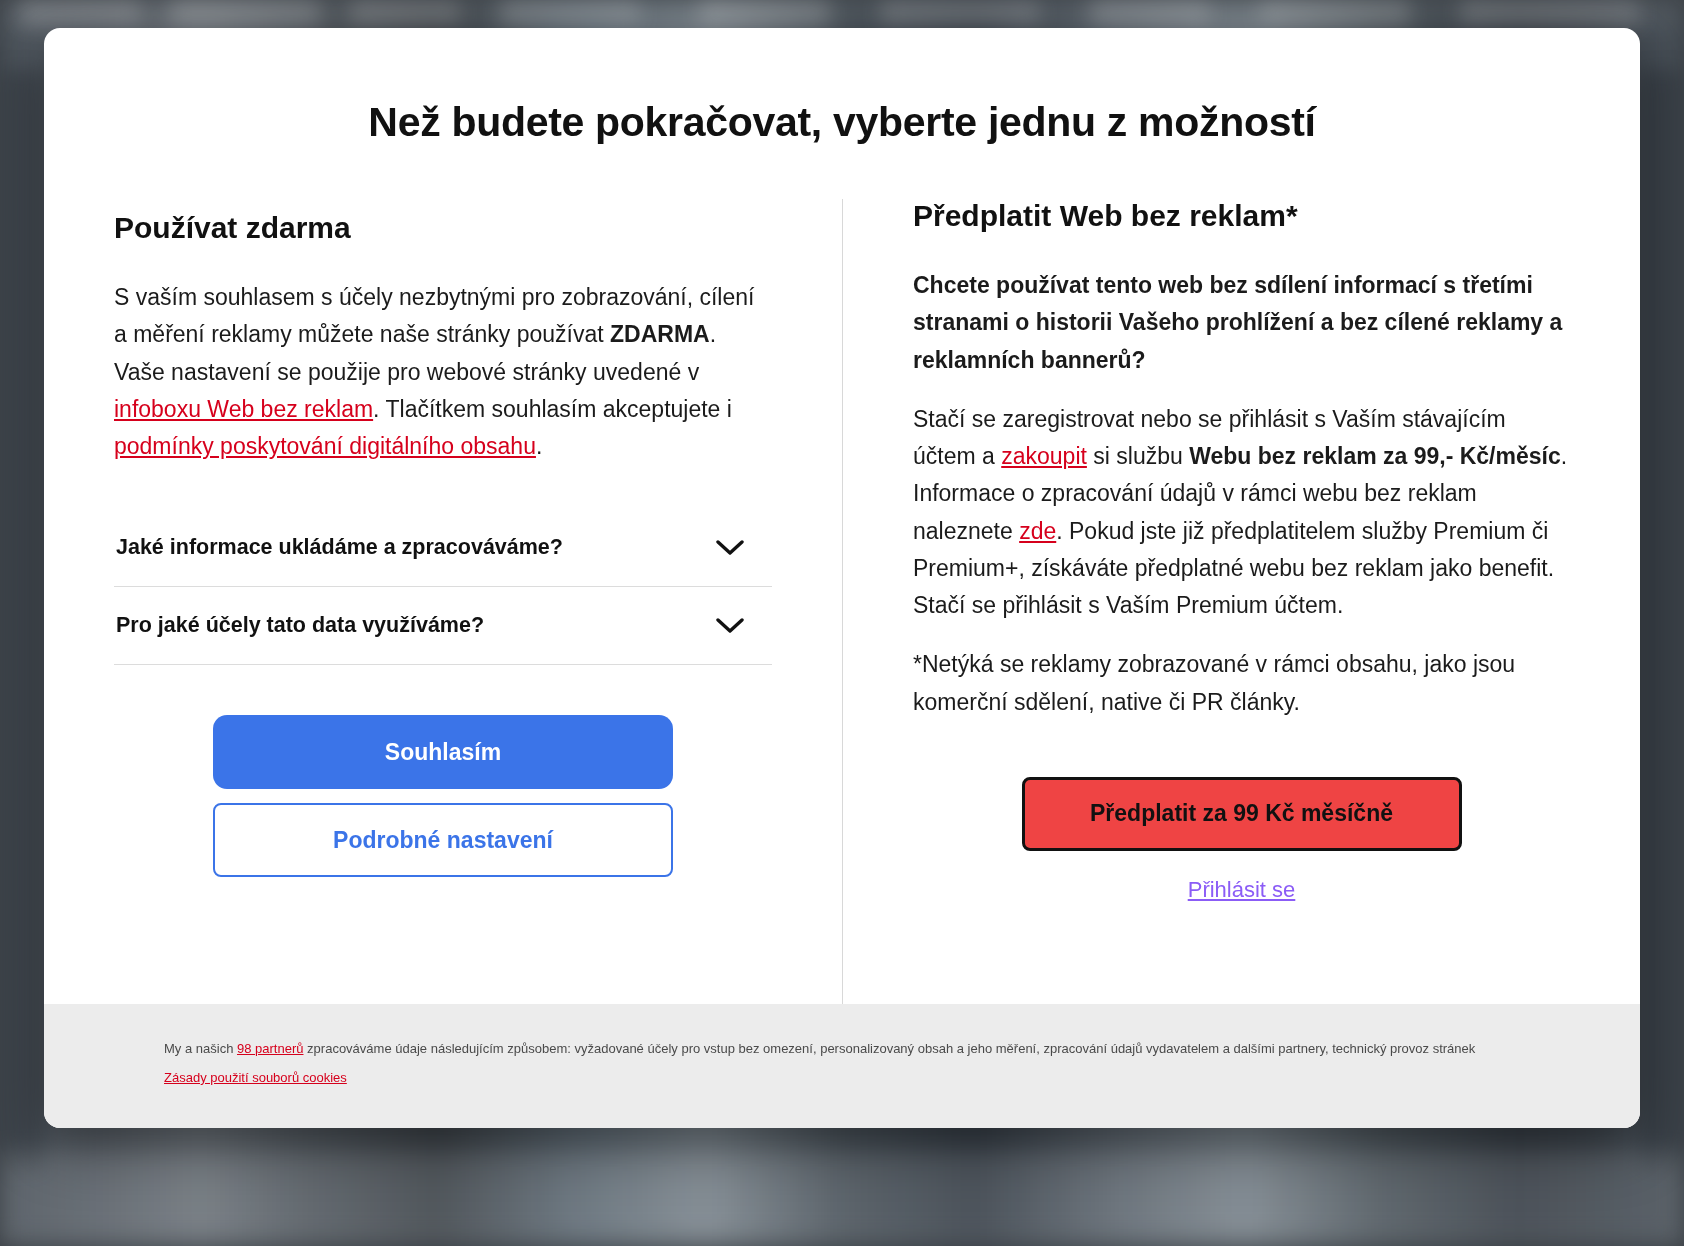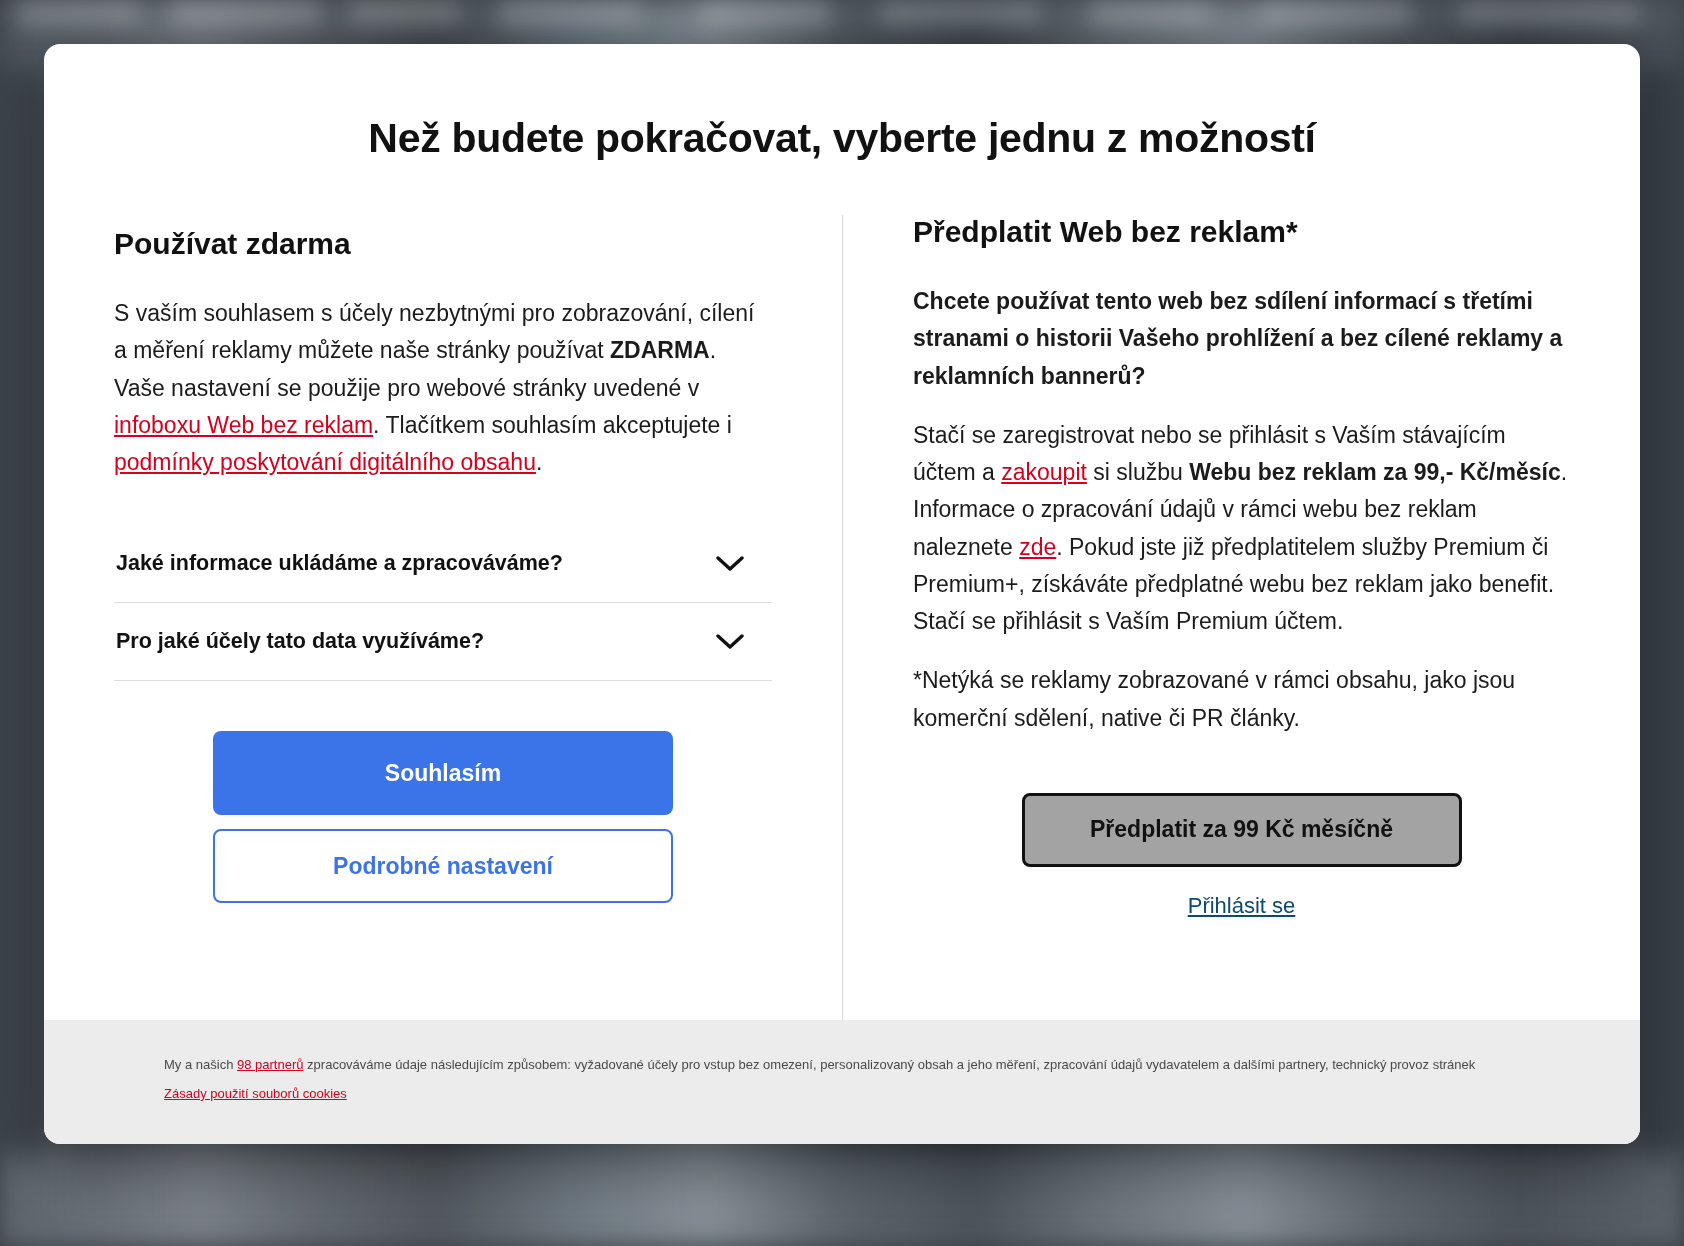--- a/index.html
+++ b/index.html
@@ -51,7 +51,7 @@
   #consent-modal {
     position: absolute;
     left: 44px;
-    top: 44px;
+    top: 28px;
     width: 1596px;
     height: 1100px;
     background: #ffffff;

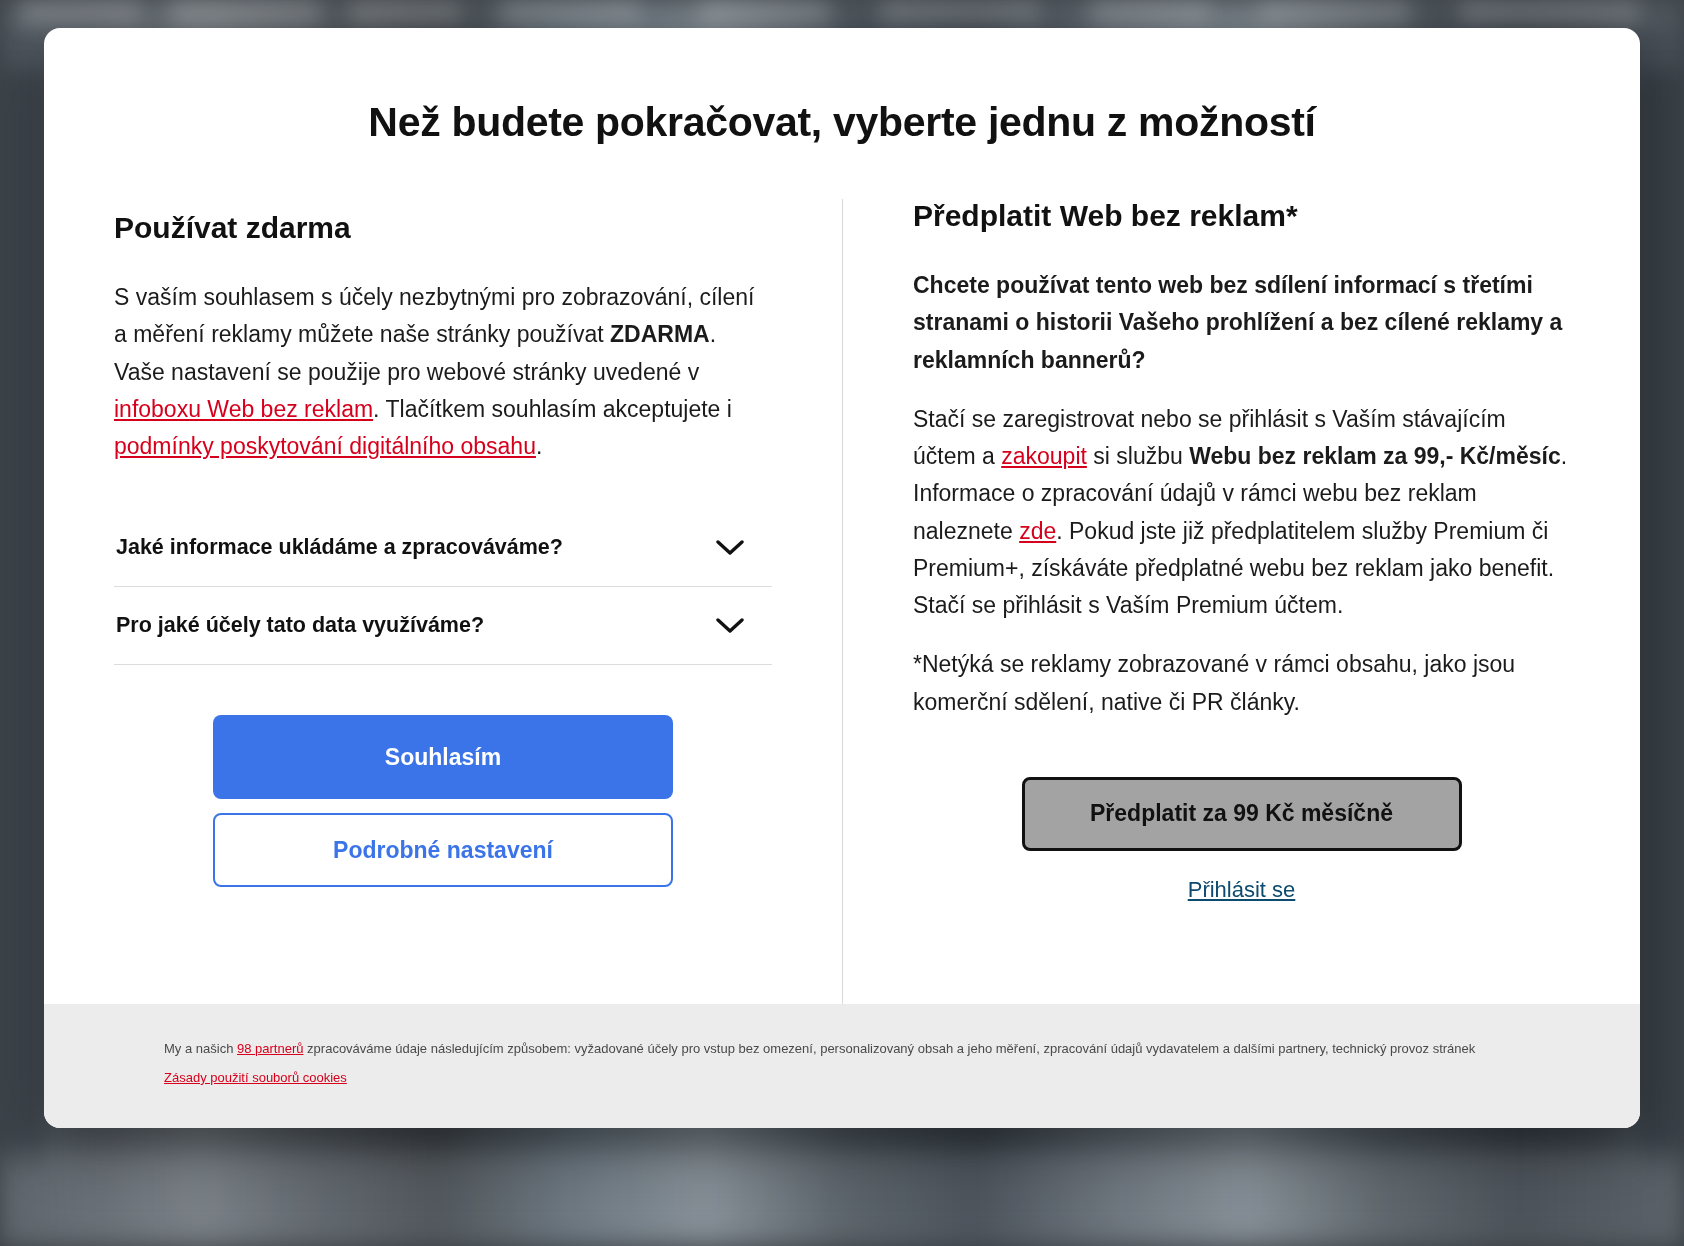--- a/index.html
+++ b/index.html
@@ -150,13 +150,13 @@
   }
   .btn-primary {
     width: 460px;
-    height: 84px;
+    height: 74px;
     background: #3b74e8;
     color: #ffffff;
     font-size: 23px;
     font-weight: bold;
     border: none;
-    border-radius: 8px;
+    border-radius: 14px;
     cursor: pointer;
     font-family: "Liberation Sans", sans-serif;
   }

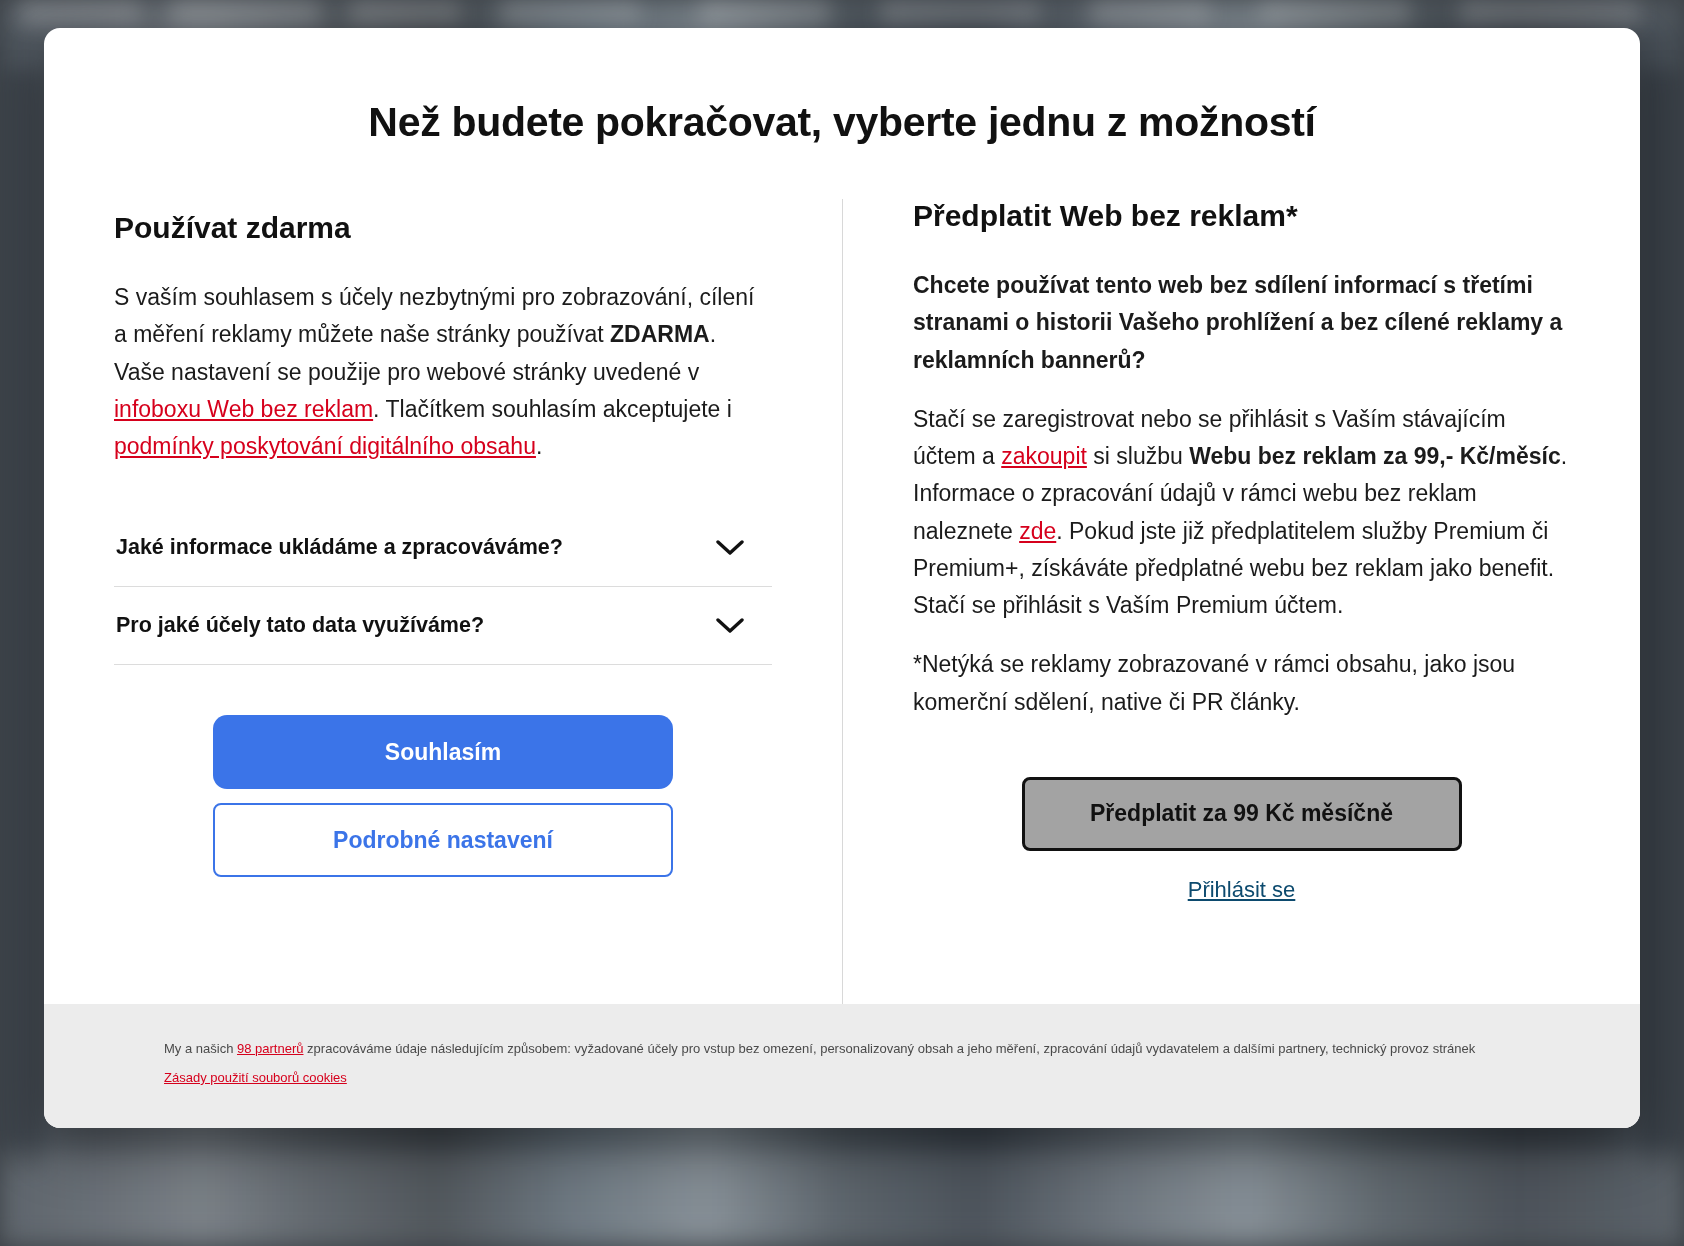--- a/index.html
+++ b/index.html
@@ -184,7 +184,7 @@
   .btn-sub {
     min-width: 440px;
     height: 74px;
-    background: #a3a3a3;
+    background: #ef4444;
     color: #111111;
     font-size: 23px;
     font-weight: bold;

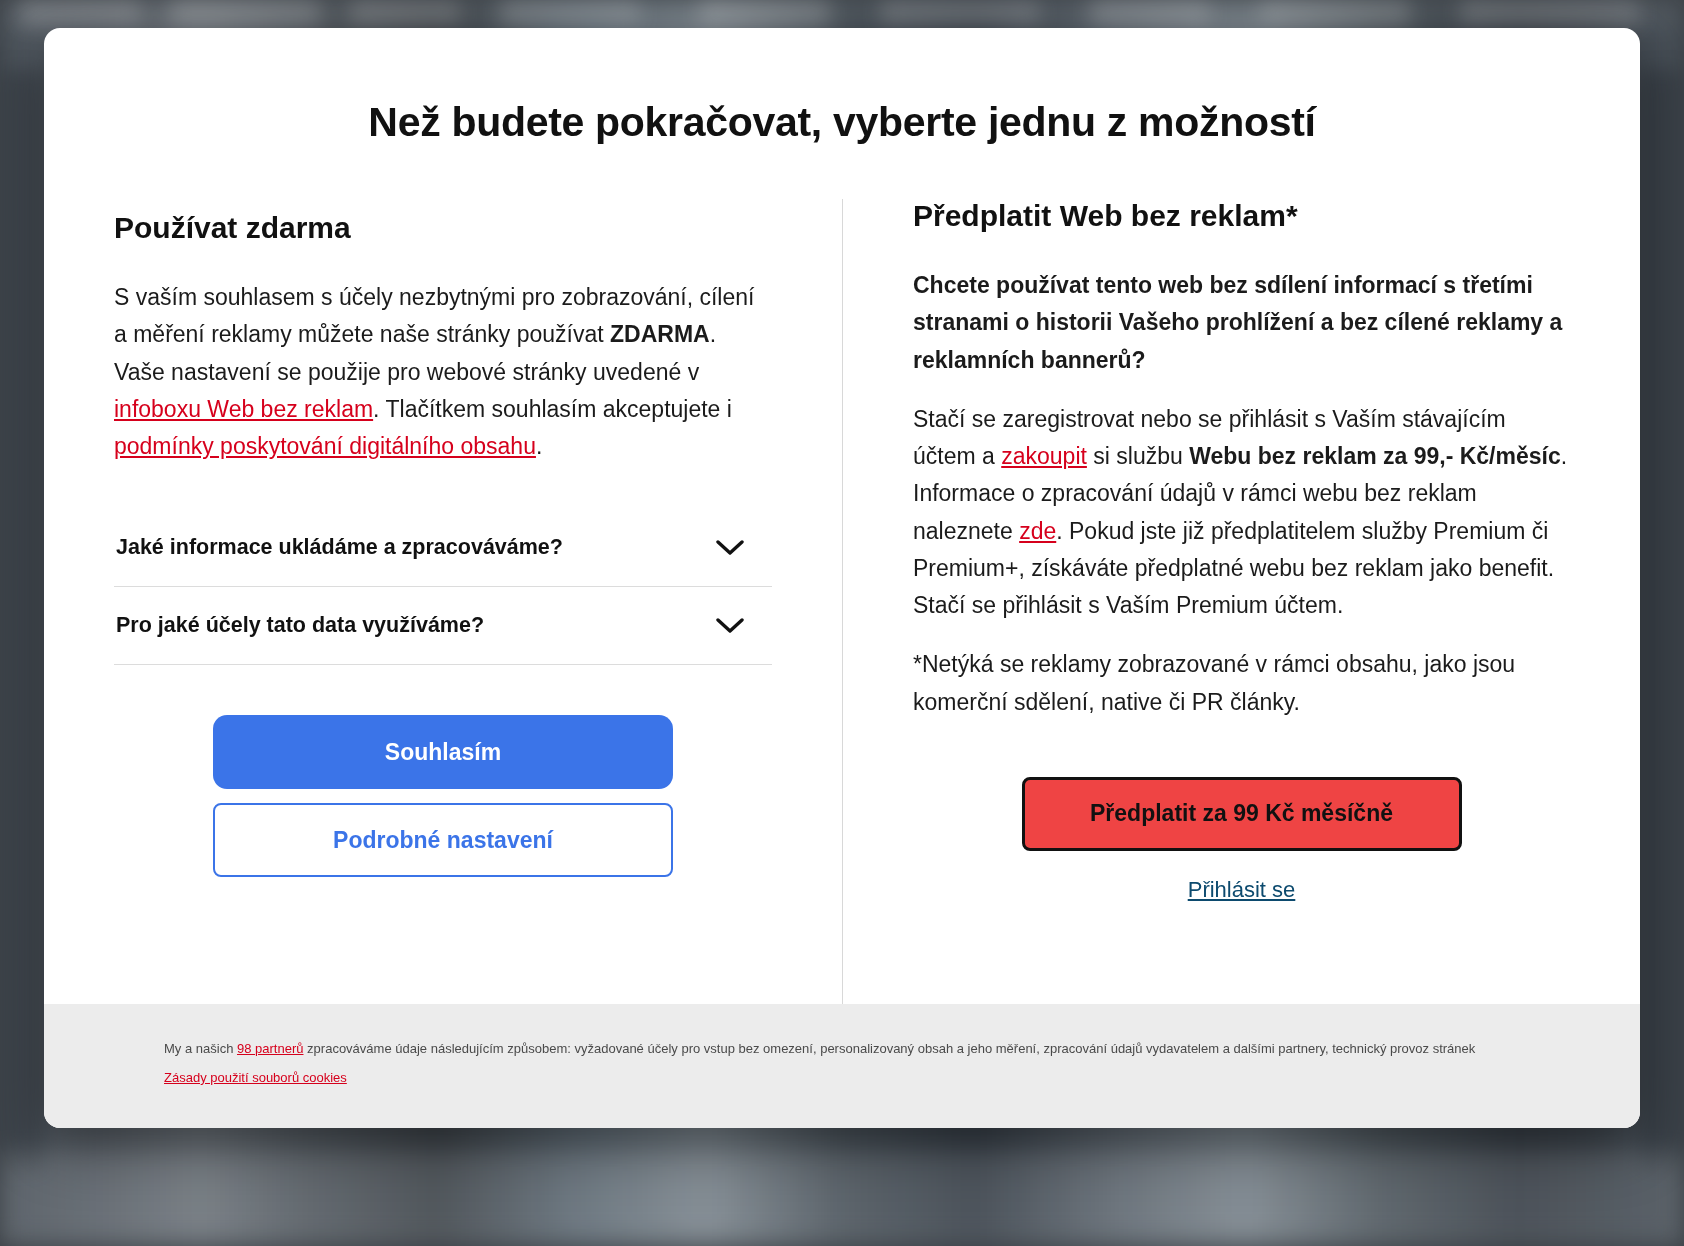--- a/index.html
+++ b/index.html
@@ -196,7 +196,7 @@
   }
   .login-link {
     font-size: 22px;
-    color: #0c4a6e;
+    color: #8b5cf6;
     text-decoration: underline;
     cursor: pointer;
     font-weight: normal;

